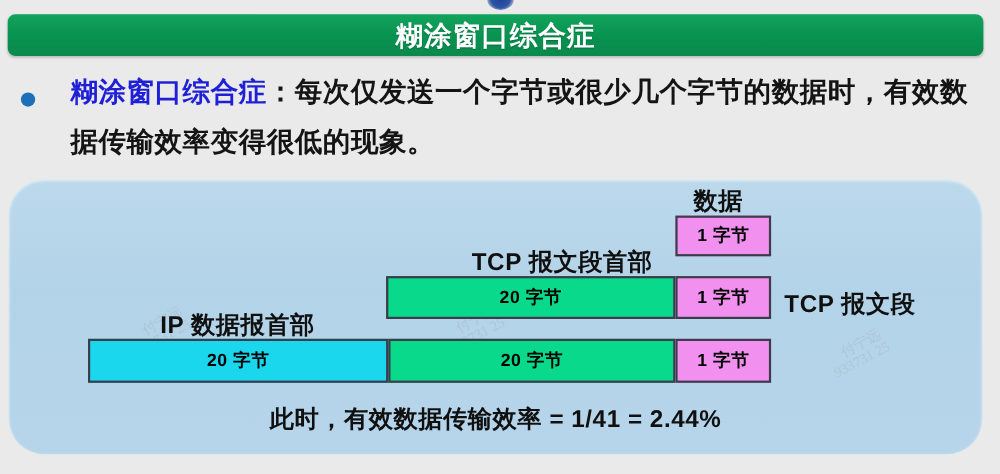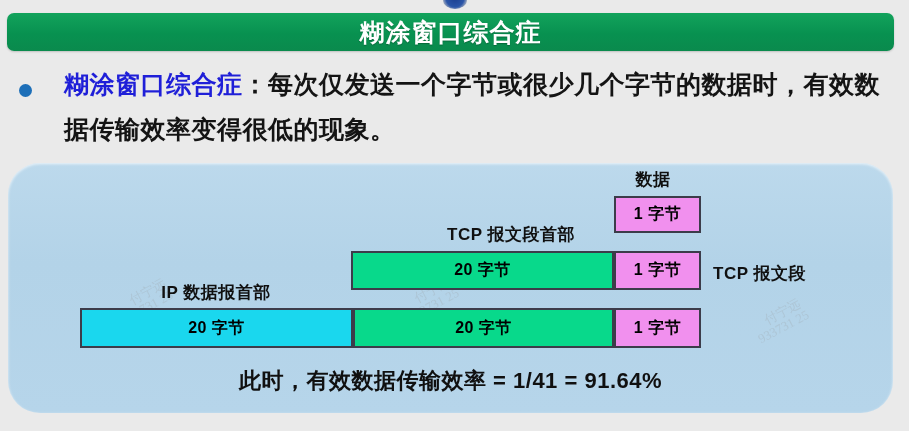--- a/index.html
+++ b/index.html
@@ -108,7 +108,7 @@
 
   .cap {
     position: absolute;
-    font-size: 17px;
+    font-size: 22px;
     font-weight: bold;
     color: #101010;
     white-space: nowrap;

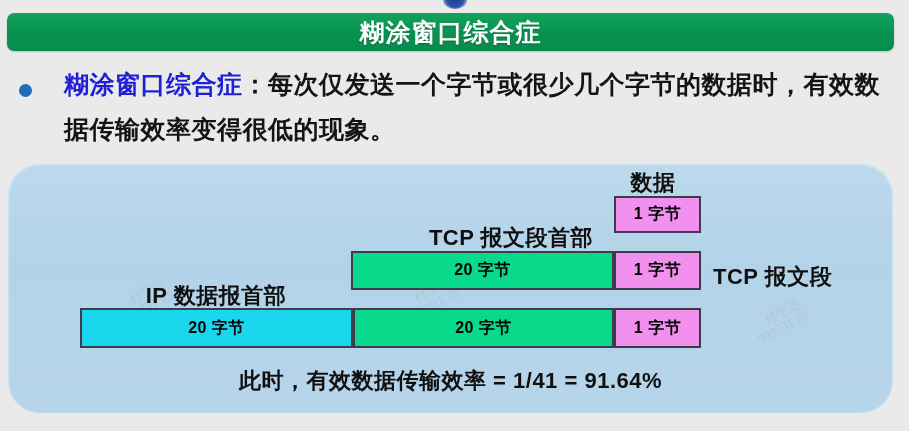--- a/index.html
+++ b/index.html
@@ -189,7 +189,7 @@
     <span>1 字节</span>
   </div>
 
-  <div id="formula">此时，有效数据传输效率 = 1/41 = 91.64%</div>
+  <div id="formula">此时，有效数据传输效率 = 1/41 = 2.44%</div>
 </div>
 
 </body></html>

